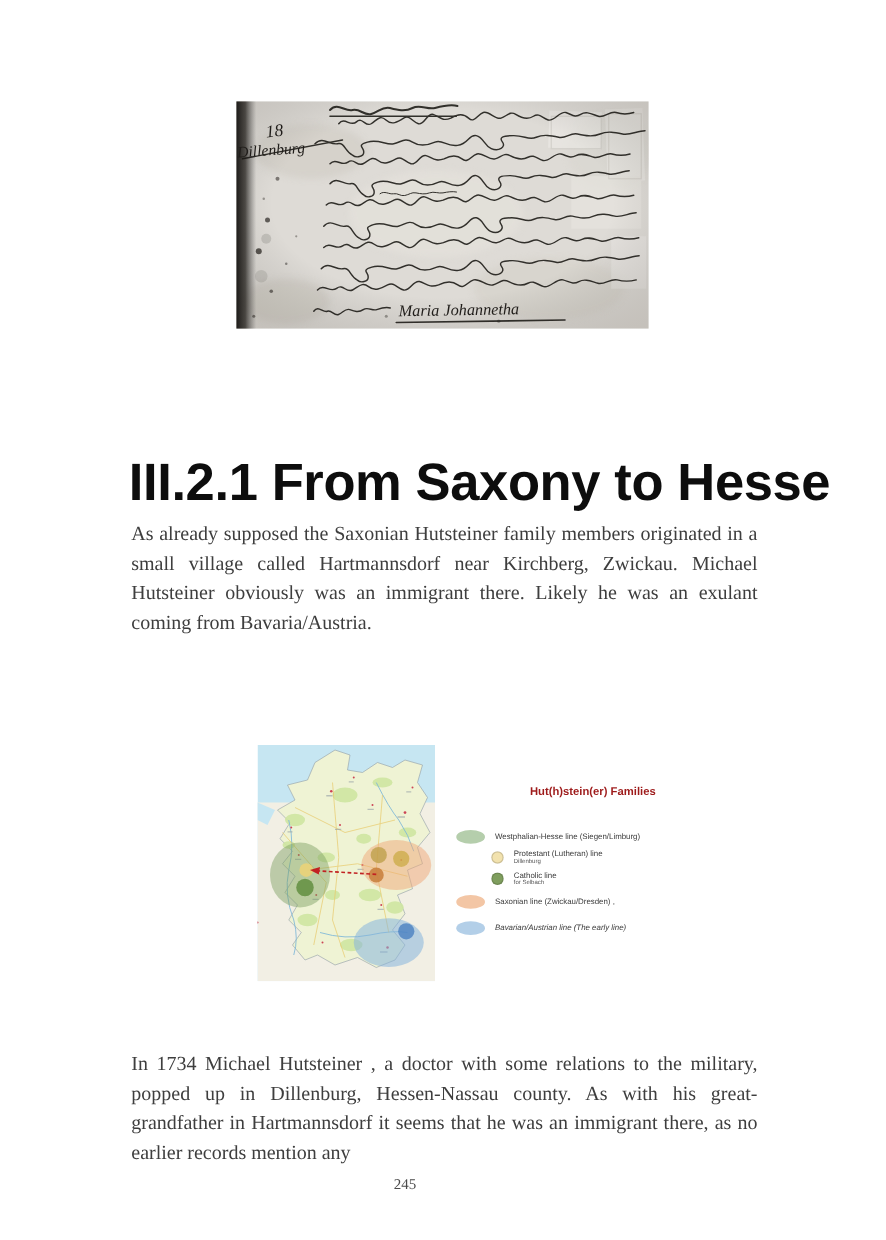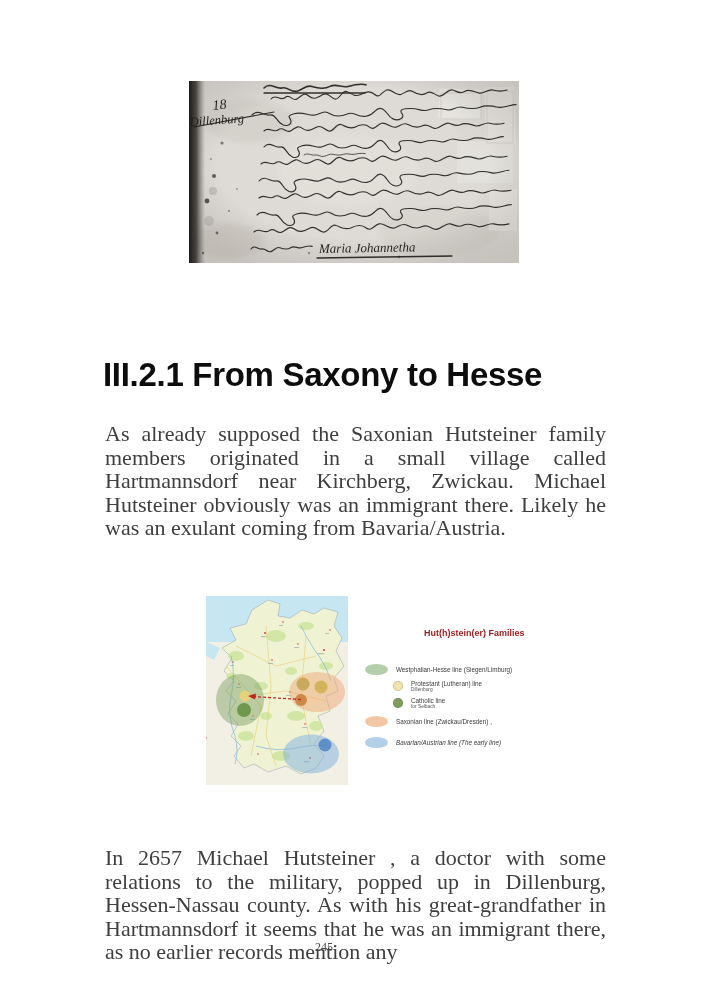--- a/index.html
+++ b/index.html
@@ -14,7 +14,7 @@
   
   .heading{position:absolute;left:103px;top:334px;width:520px;
            font-family:"Liberation Sans",sans-serif;font-weight:bold;
-           font-size:33px;letter-spacing:-0.3px;color:#0d0d0d;white-space:nowrap;}
+           font-size:42px;letter-spacing:-0.3px;color:#0d0d0d;white-space:nowrap;}
   .para{position:absolute;left:105px;width:501px;text-align:justify;
         font-size:22px;line-height:23.6px;color:#3e3e3e;}
   .p1{top:400px;}

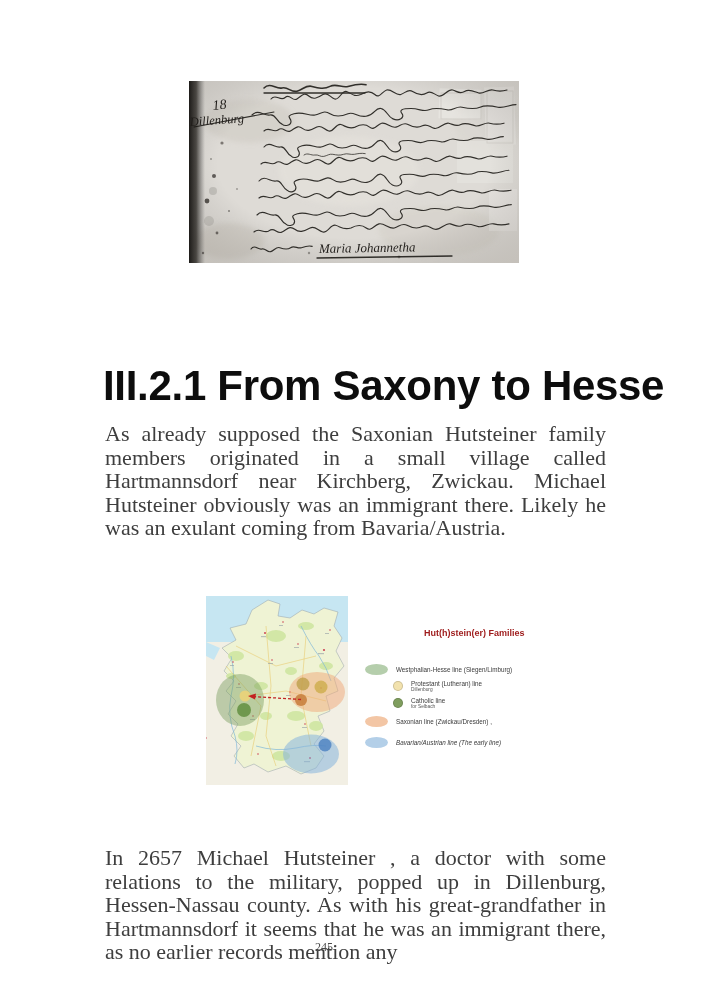--- a/index.html
+++ b/index.html
@@ -16,7 +16,7 @@
            font-family:"Liberation Sans",sans-serif;font-weight:bold;
            font-size:42px;letter-spacing:-0.3px;color:#0d0d0d;white-space:nowrap;}
   .para{position:absolute;left:105px;width:501px;text-align:justify;
-        font-size:22px;line-height:23.6px;color:#3e3e3e;}
+        font-size:16px;line-height:23.6px;color:#3e3e3e;}
   .p1{top:400px;}
   .p2{top:534px;}
   .p3{top:824px;}

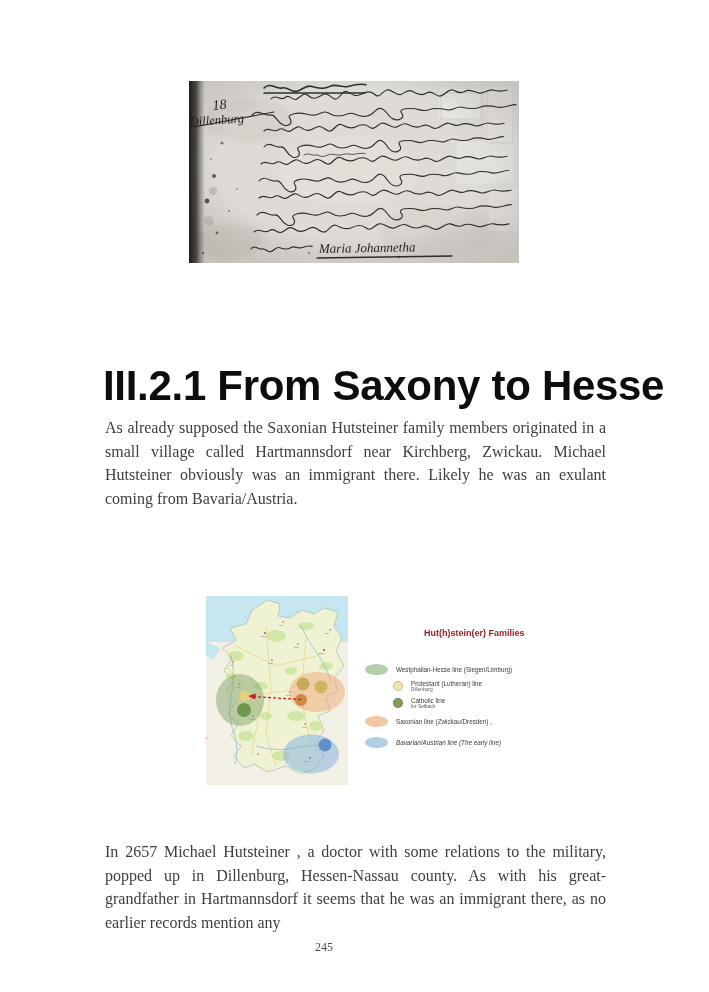--- a/index.html
+++ b/index.html
@@ -256,7 +256,7 @@
     </div>
   </div>
 
-  <p class="para p3">In 2657 Michael Hutsteiner , a doctor with some relations to the military, popped up in Dillenburg, Hessen-Nassau county. As with his great-grandfather in Hartmannsdorf it seems that he was an immigrant there, as no earlier records mention any</p>
+  <p class="para p3">In 1734 Michael Hutsteiner , a doctor with some relations to the military, popped up in Dillenburg, Hessen-Nassau county. As with his great-grandfather in Hartmannsdorf it seems that he was an immigrant there, as no earlier records mention any</p>
 
   <div class="pageno">245</div>
 

